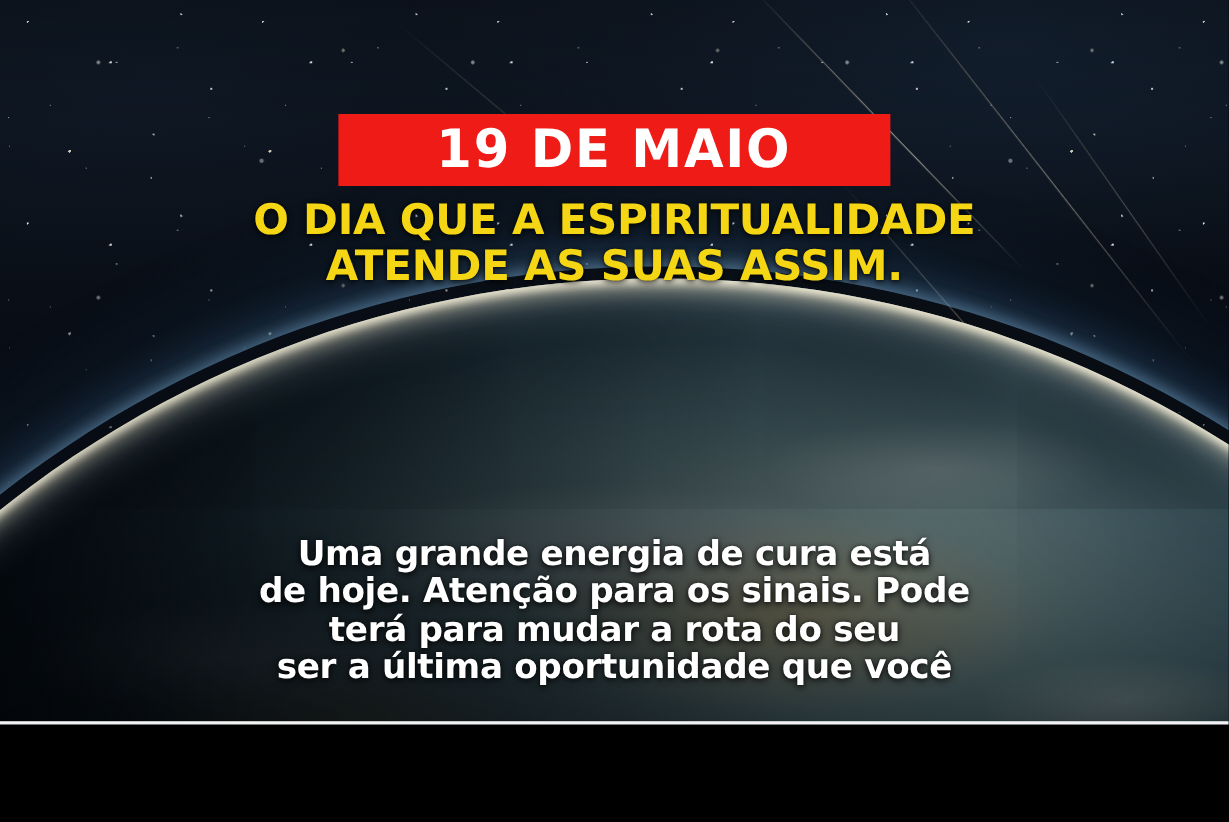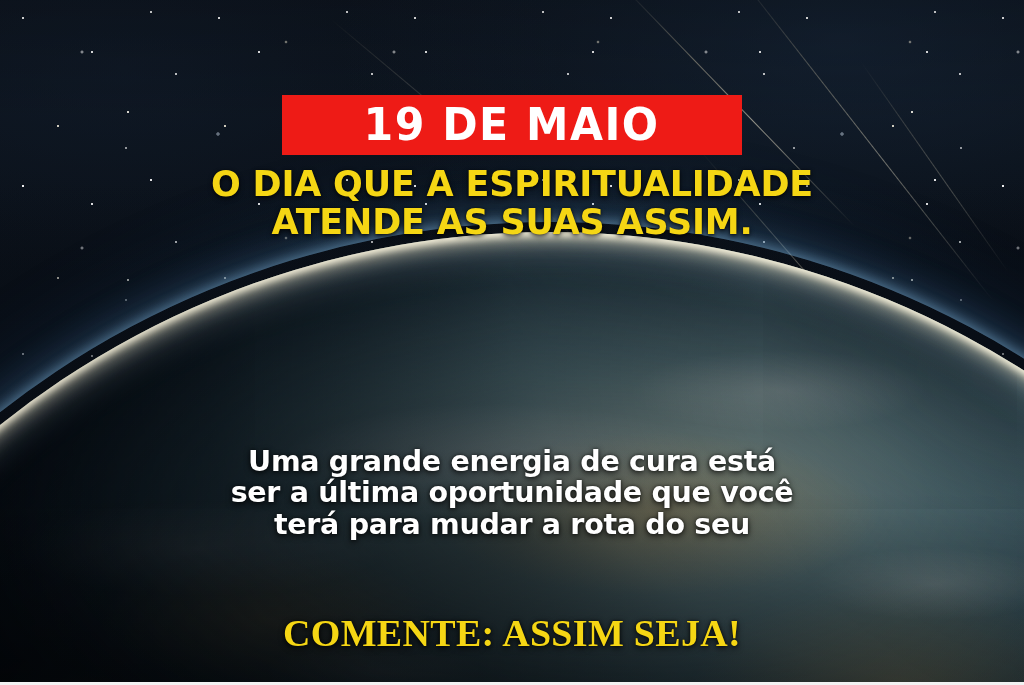--- a/index.html
+++ b/index.html
@@ -15,7 +15,7 @@
   .poster {
     position: relative;
     width: 1024px;
-    height: 685px;
+    height: 604px;
     overflow: hidden;
     background: #0b1018;
     user-select: none;

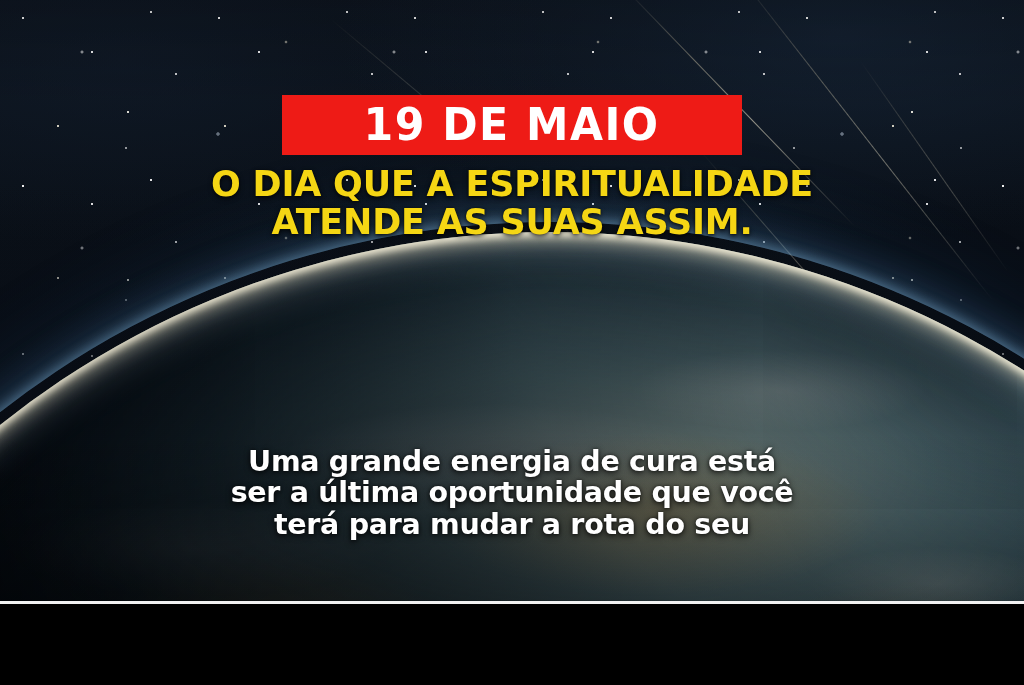--- a/index.html
+++ b/index.html
@@ -302,6 +302,7 @@
 
     <div class="body-copy">
       <span class="bc-line">Uma grande energia de cura está</span>
+      <span class="bc-line">de hoje. Atenção para os sinais. Pode</span>
       <span class="bc-line">ser a última oportunidade que você</span>
       <span class="bc-line">terá para mudar a rota do seu</span>
     </div>

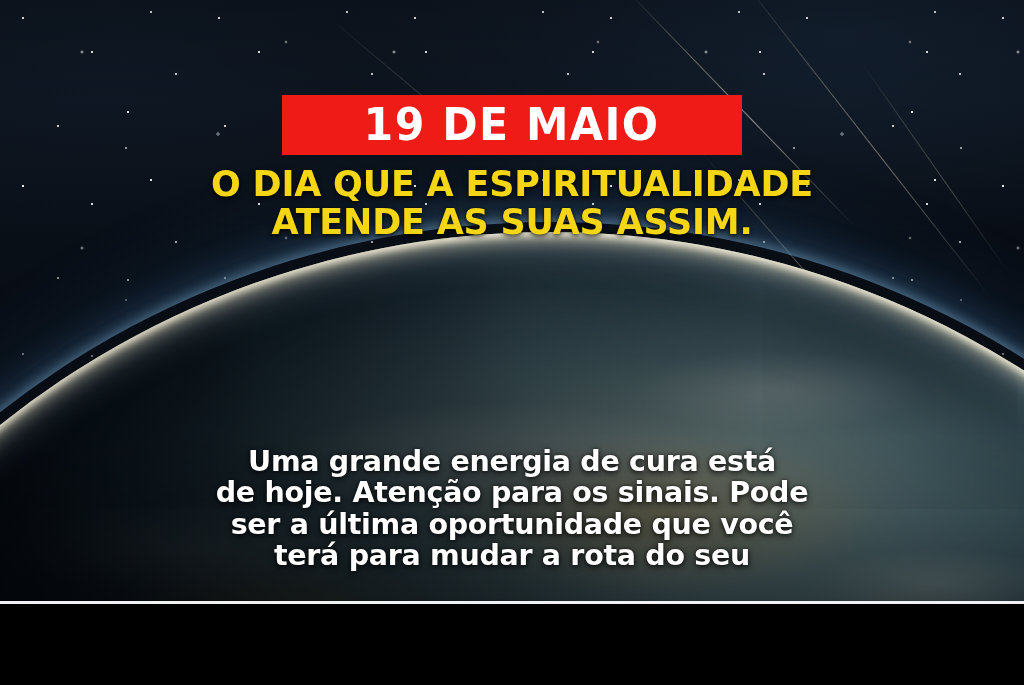--- a/index.html
+++ b/index.html
@@ -303,8 +303,8 @@
     <div class="body-copy">
       <span class="bc-line">Uma grande energia de cura está</span>
       <span class="bc-line">de hoje. Atenção para os sinais. Pode</span>
+      <span class="bc-line">terá para mudar a rota do seu</span>
       <span class="bc-line">ser a última oportunidade que você</span>
-      <span class="bc-line">terá para mudar a rota do seu</span>
     </div>
 
     <div class="cta">COMENTE: ASSIM SEJA!</div>

